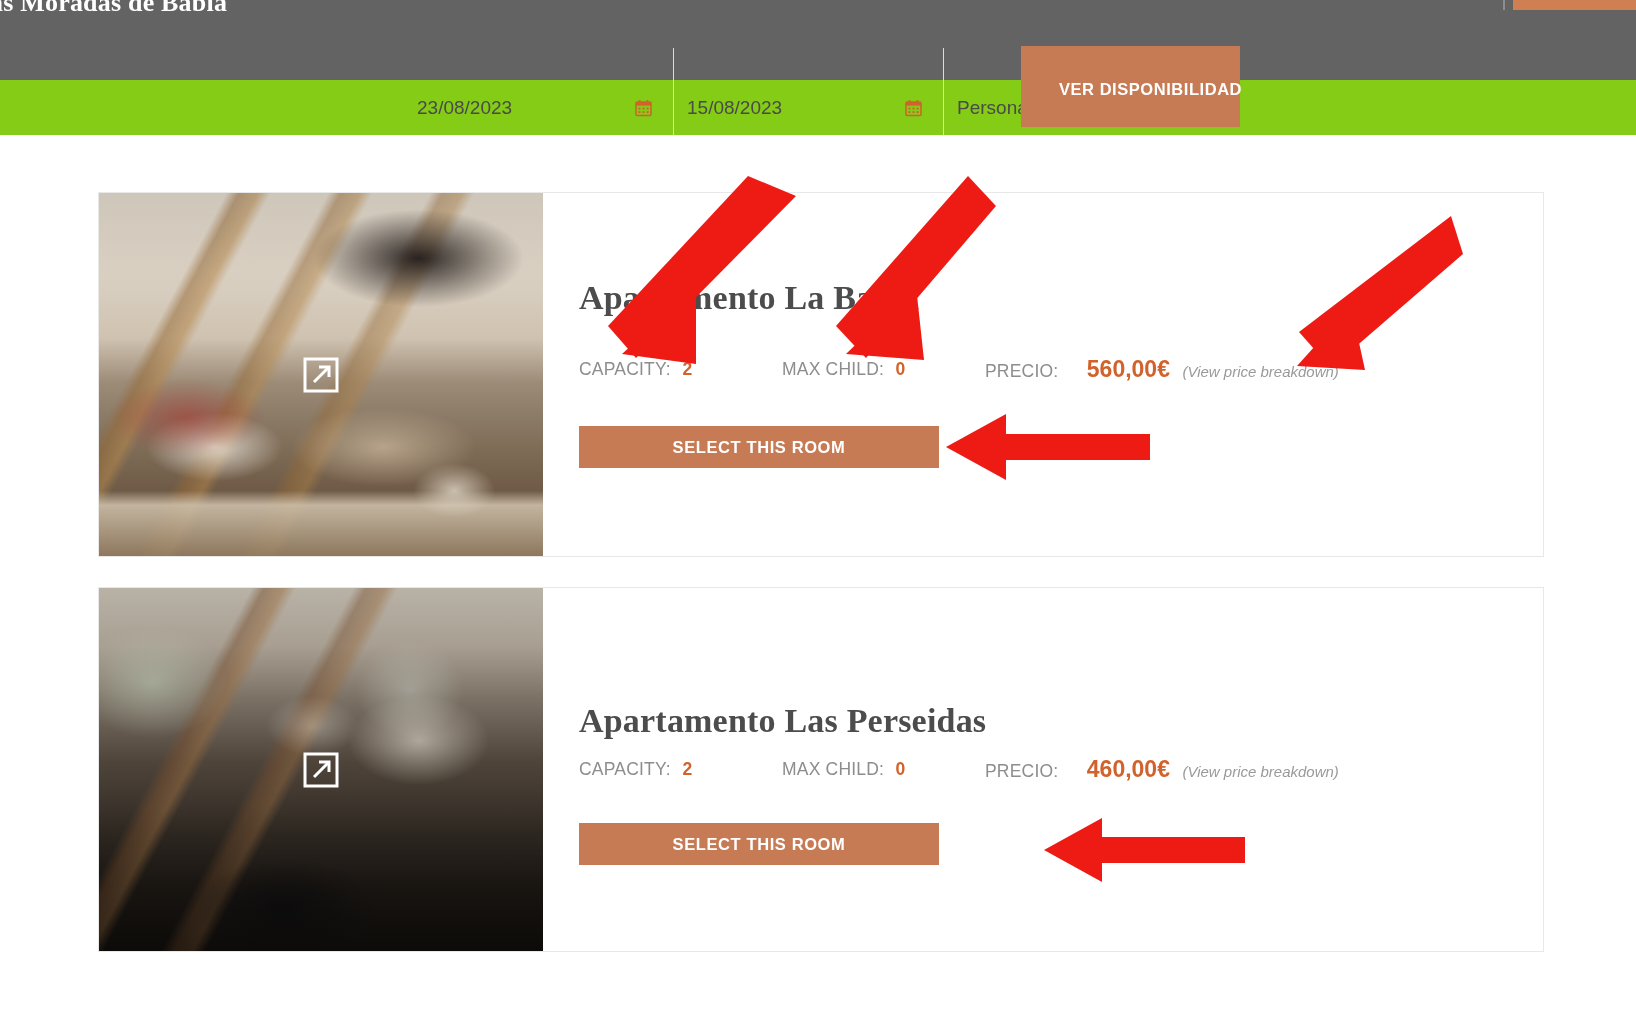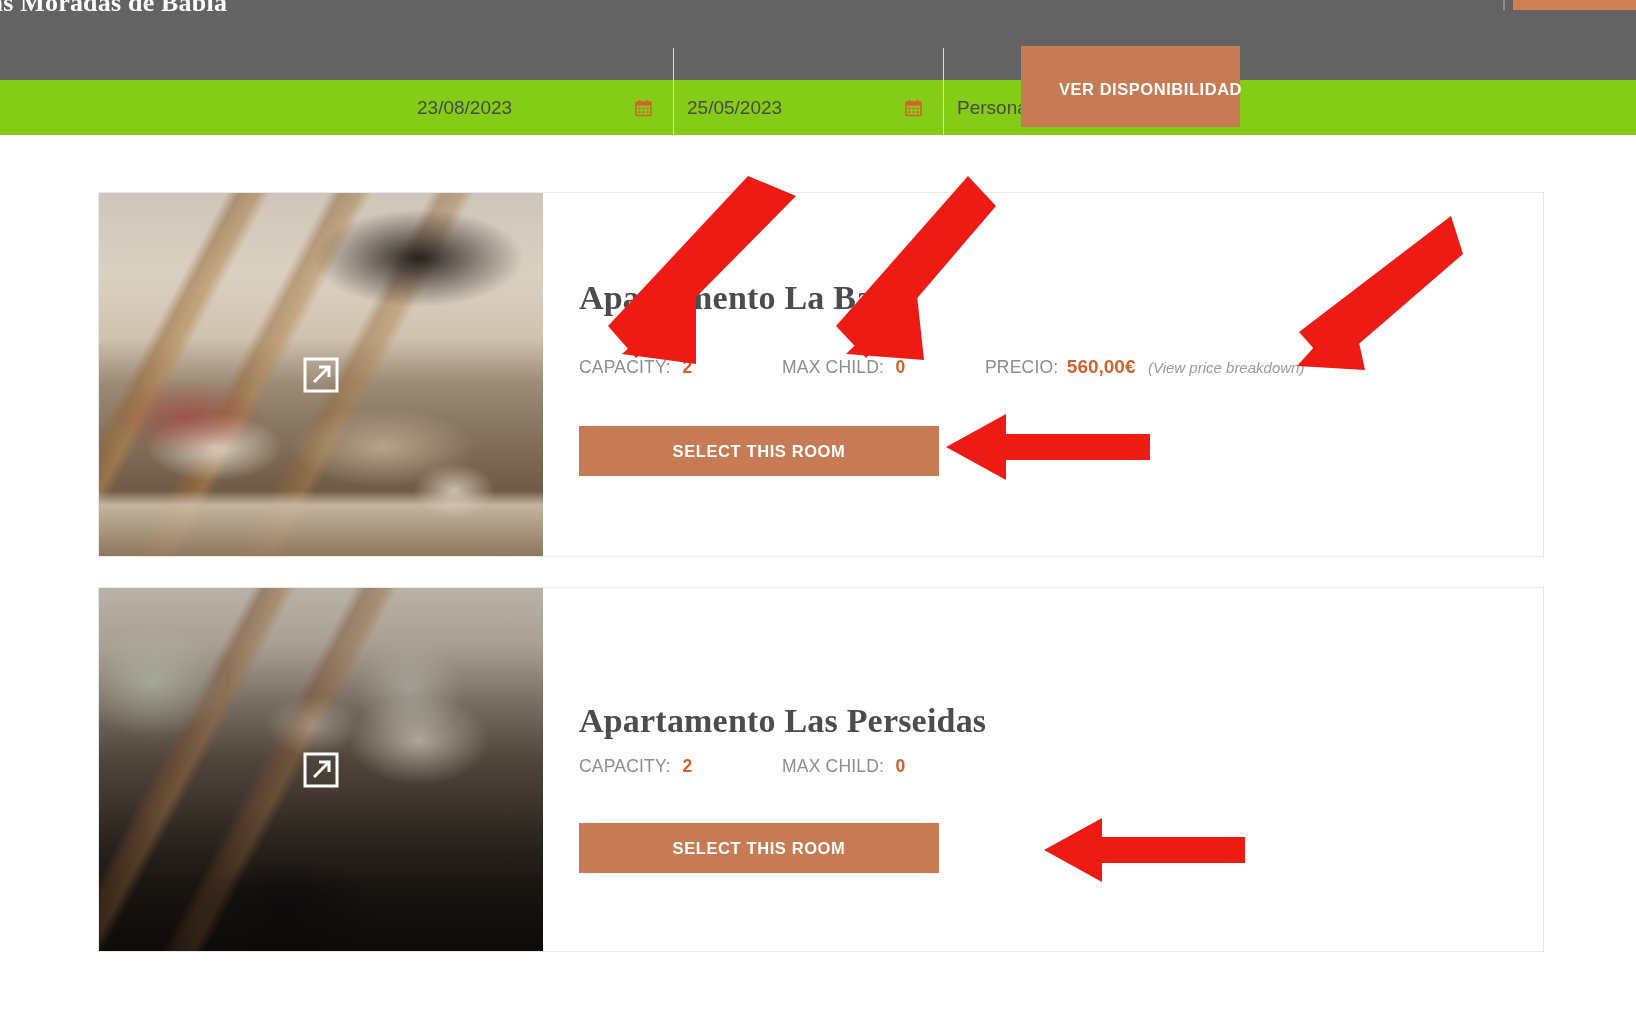--- a/index.html
+++ b/index.html
@@ -365,7 +365,7 @@
       </div>
 
       <div class="field date-out">
-        <span class="field-value">25/05/2023</span>
+        <span class="field-value">15/08/2023</span>
         <svg class="cal-icon" viewBox="0 0 24 24">
           <rect x="2.5" y="4.5" width="19" height="17" rx="1.5" fill="none" stroke="#d2622b" stroke-width="2"></rect>
           <rect x="2.5" y="4.5" width="19" height="4.5" fill="#d2622b"></rect>

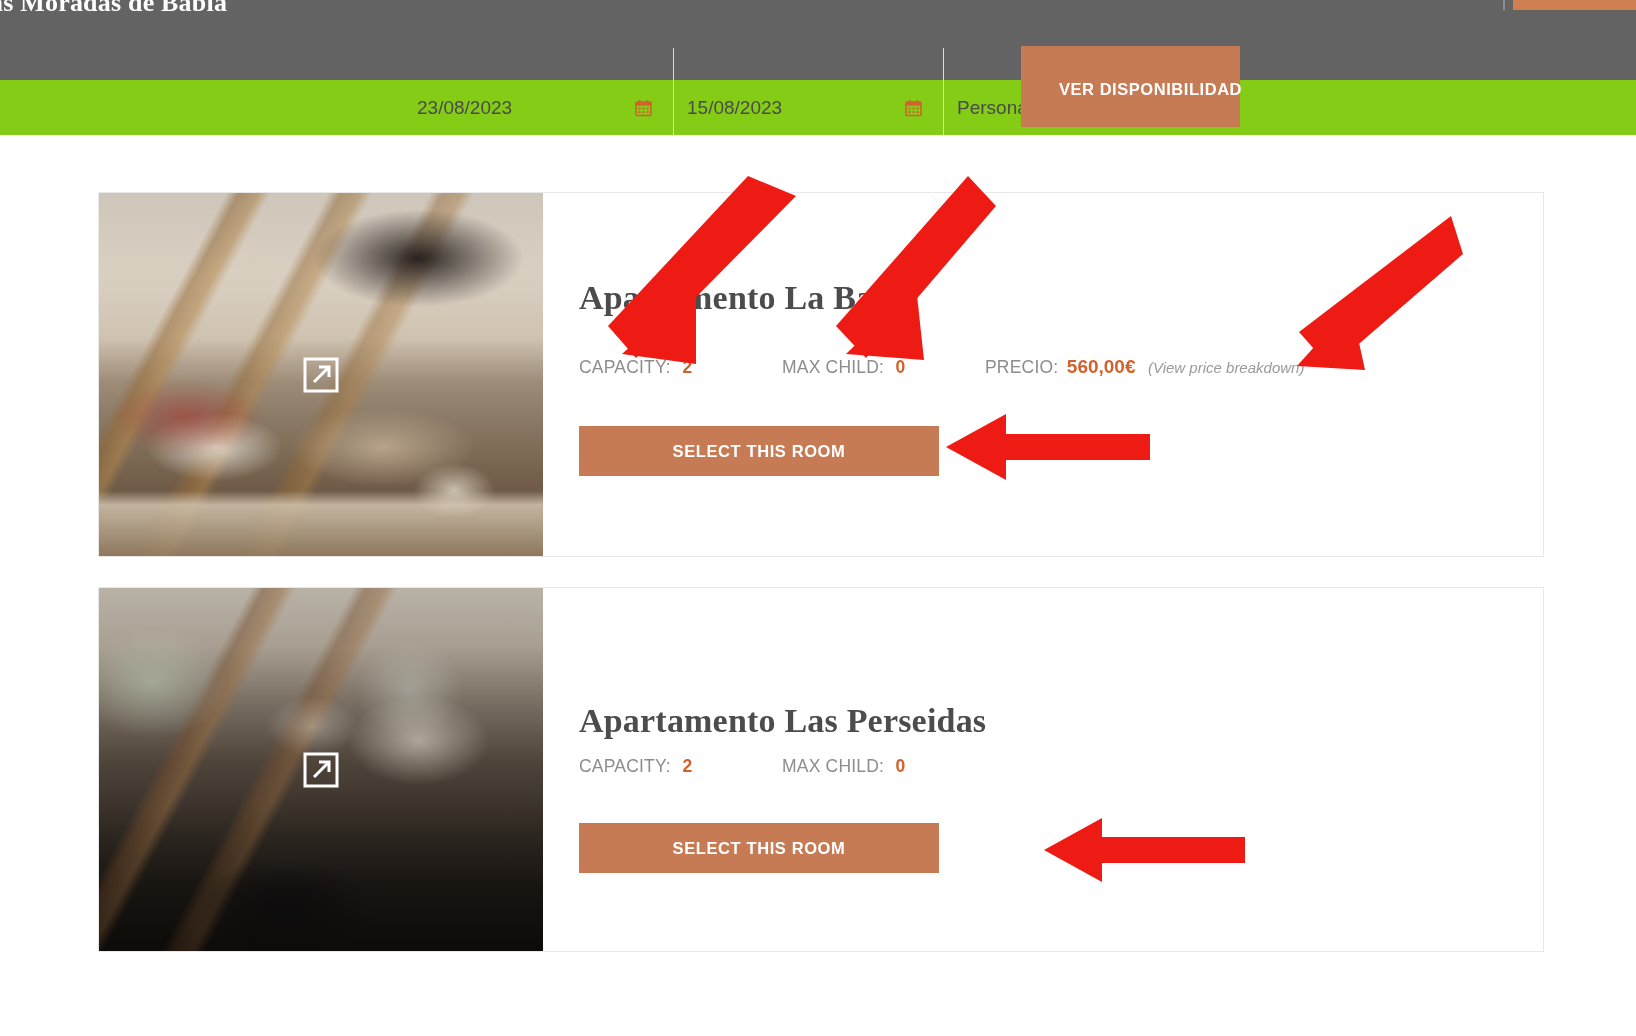--- a/index.html
+++ b/index.html
@@ -287,10 +287,10 @@
   .meta-price    { }
 
   .price-value {
-    font-size: 19px;
+    font-size: 23px;
     color: #d2622b;
     font-weight: 700;
-    margin-left: 4px;
+    margin-left: 24px;
   }
 
   .price-breakdown {

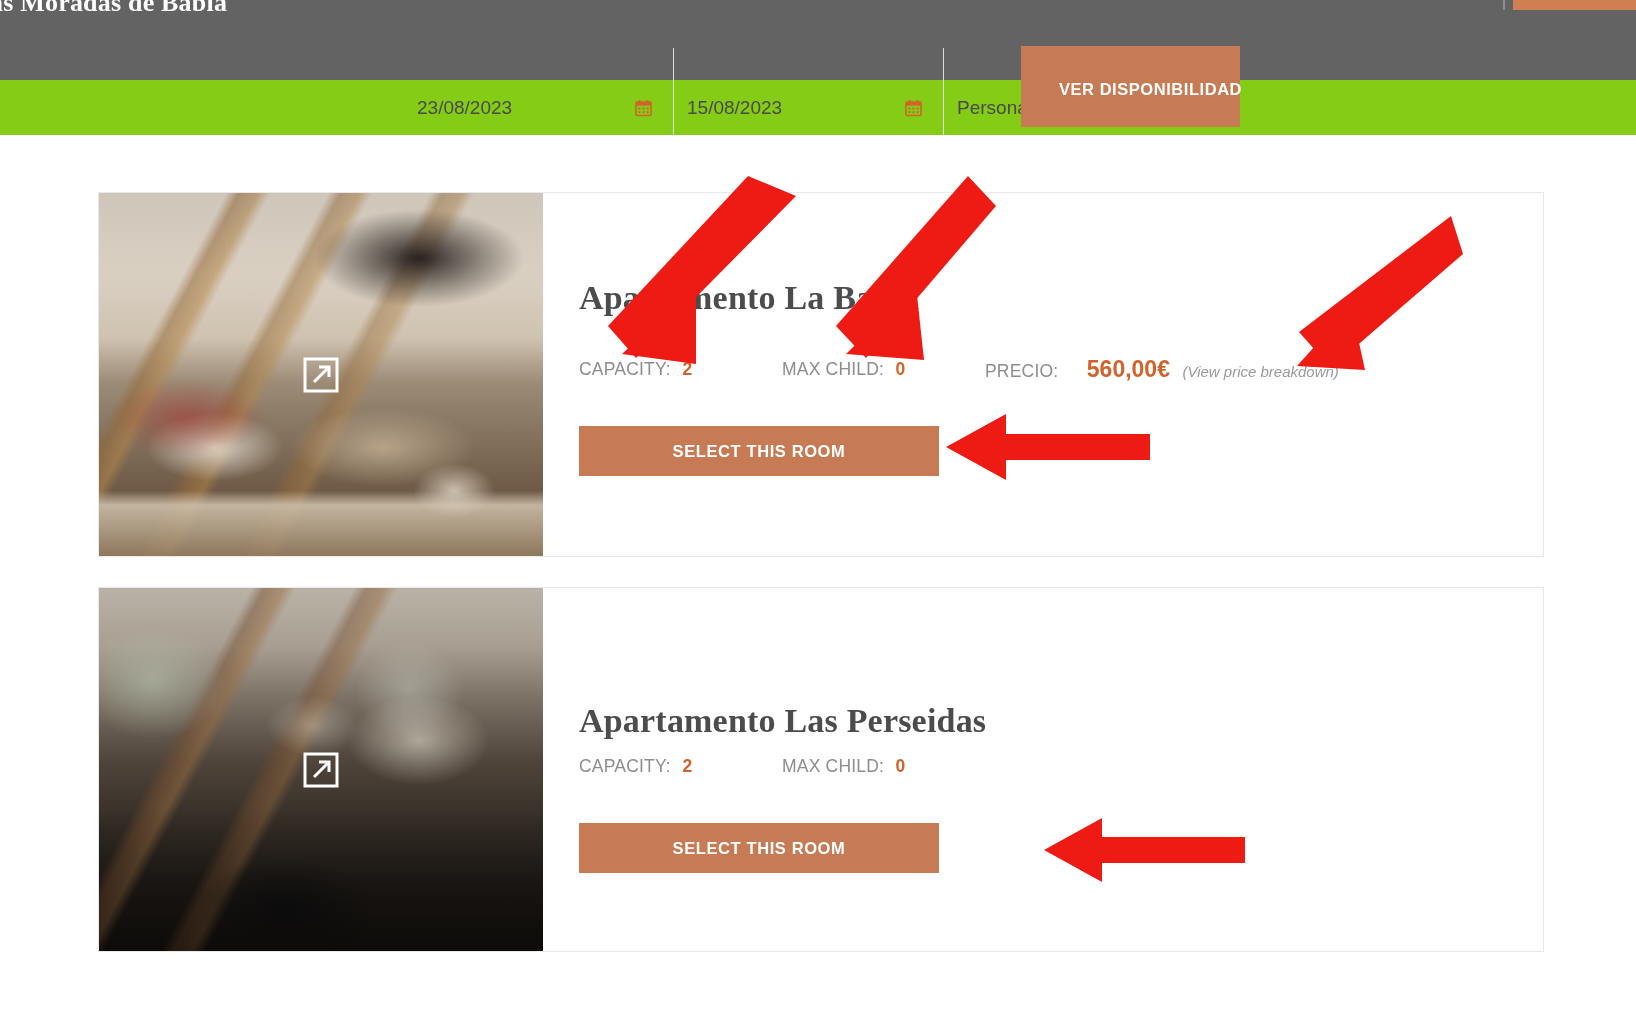--- a/index.html
+++ b/index.html
@@ -305,7 +305,7 @@
     position: absolute;
     left: 36px;
     width: 360px;
-    height: 50px;
+    height: 42px;
     background: #c67b54;
     color: #ffffff;
     border: none;

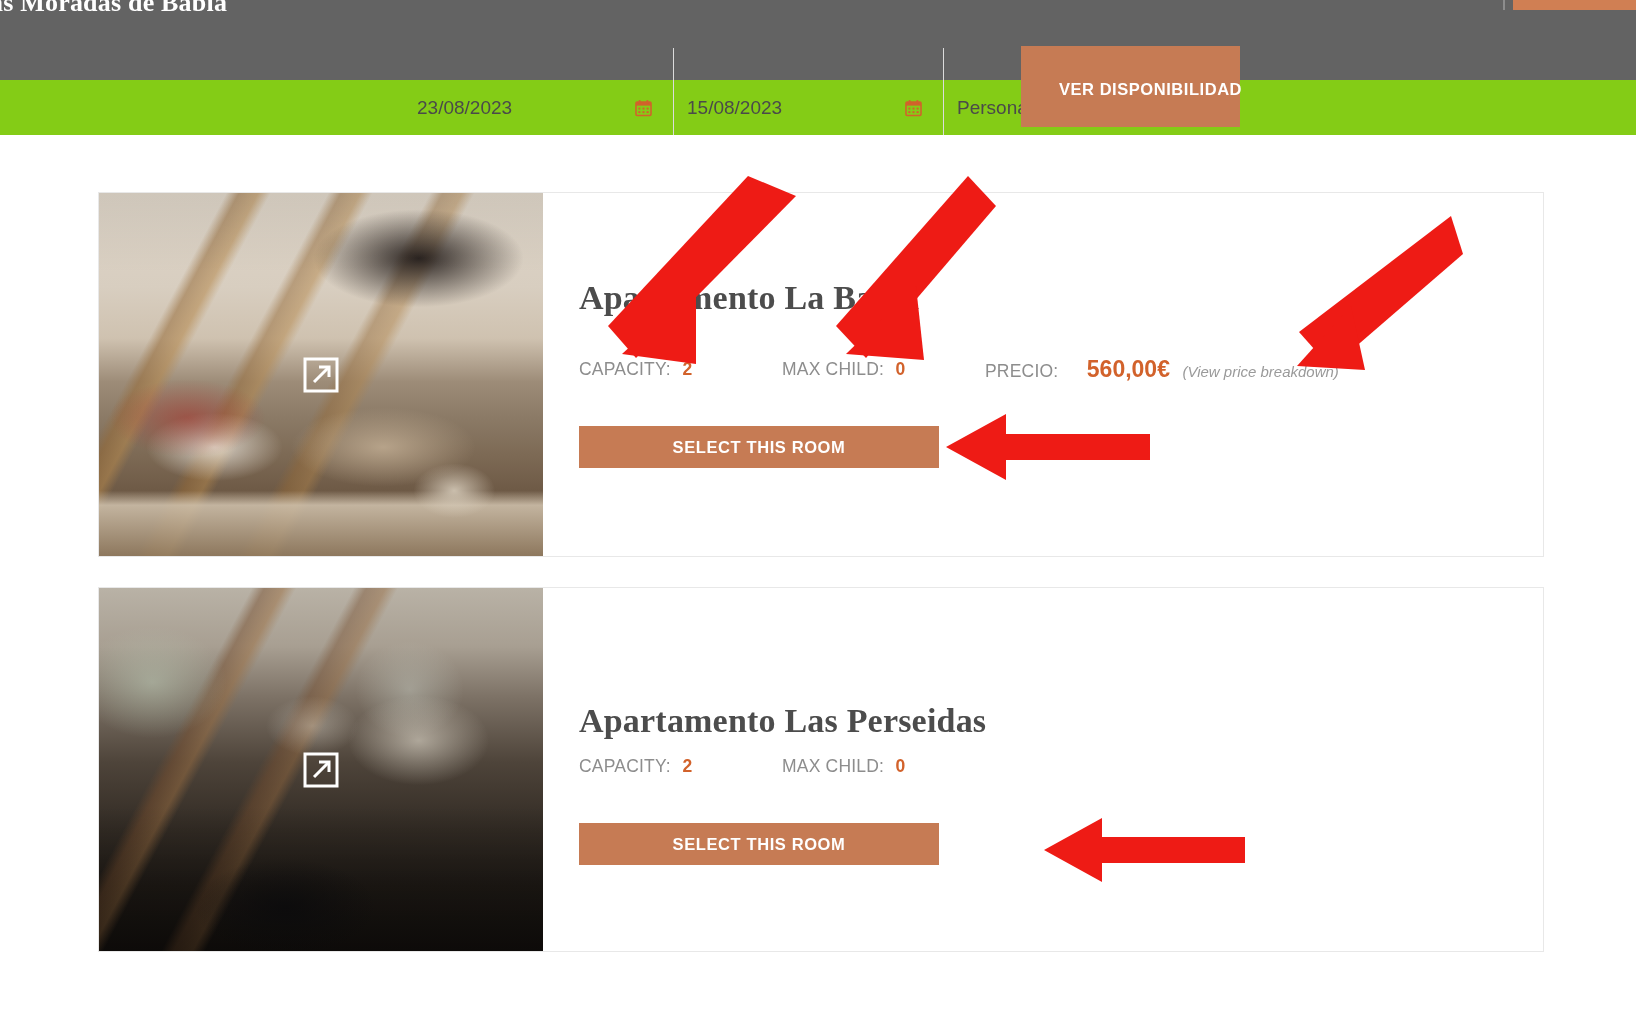--- a/index.html
+++ b/index.html
@@ -445,6 +445,11 @@
             <span class="meta-label">MAX CHILD:</span>
             <span class="meta-value">0</span>
           </div>
+          <div class="meta-block meta-price">
+            <span class="meta-label">PRECIO:</span>
+            <span class="price-value">460,00€</span>
+            <span class="price-breakdown">(View price breakdown)</span>
+          </div>
         </div>
 
         <button class="select-btn">SELECT THIS ROOM</button>

